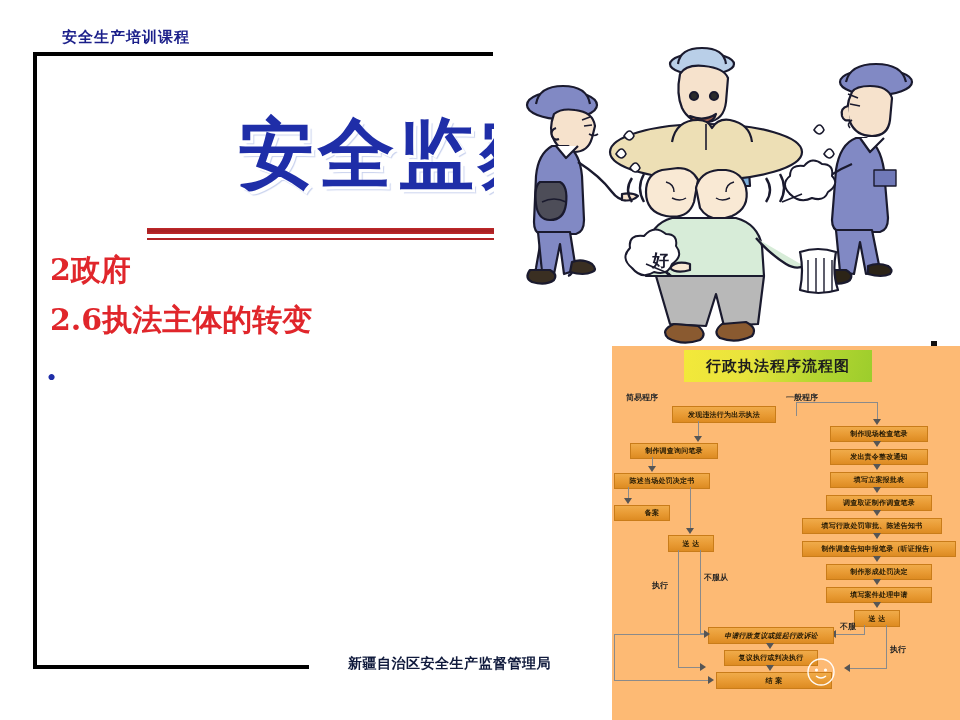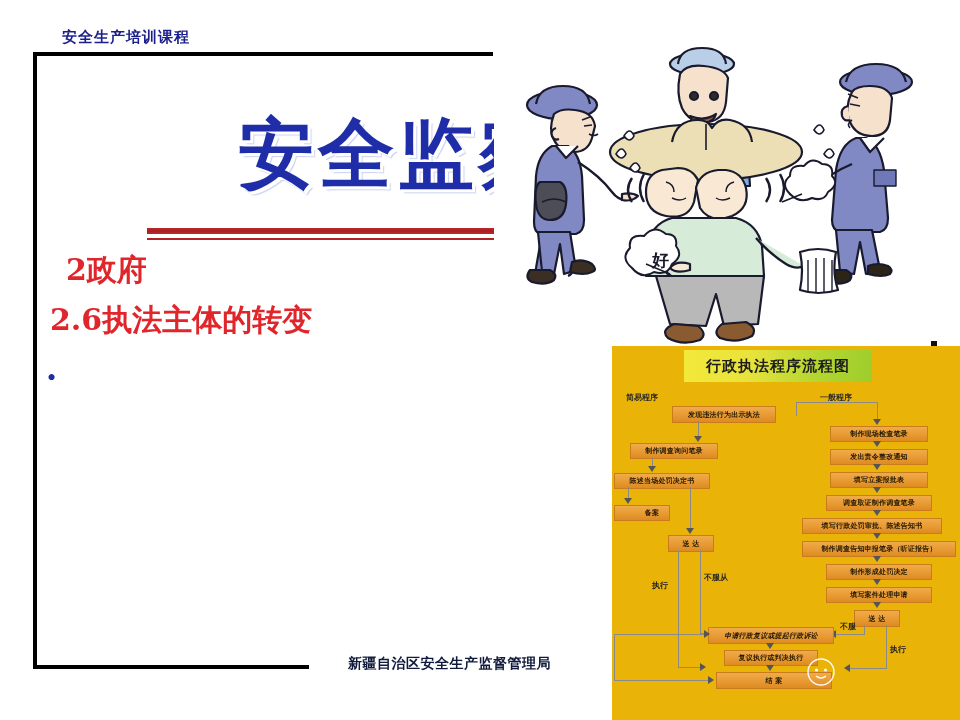--- a/index.html
+++ b/index.html
@@ -46,7 +46,7 @@
     font-weight:bold;font-size:30px;color:#e0262b;
     white-space:nowrap;letter-spacing:0px;
   }
-  .heading.h1{top:250px;margin-left:16px;}
+  .heading.h1{top:250px;}
   .heading.h2{top:300px;}
 
   

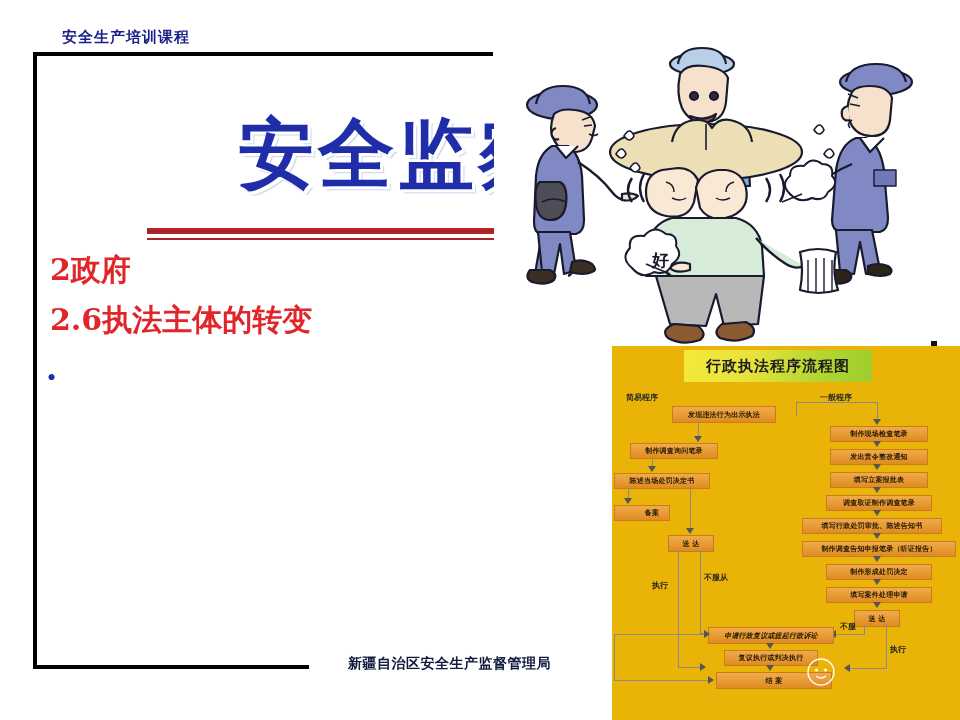--- a/index.html
+++ b/index.html
@@ -83,7 +83,7 @@
   .cartoon svg{display:block;}
 
   
-  .flow{position:absolute;left:612px;top:346px;width:348px;height:374px;background:#eab308;overflow:hidden;}
+  .flow{position:absolute;left:612px;top:346px;width:348px;height:374px;background:#fdba74;overflow:hidden;}
   .flow-banner{
     position:absolute;left:72px;top:4px;width:188px;height:32px;
     background:linear-gradient(105deg,#f3e93a 0%,#e8e33c 35%,#b5d631 70%,#9ccd2c 100%);

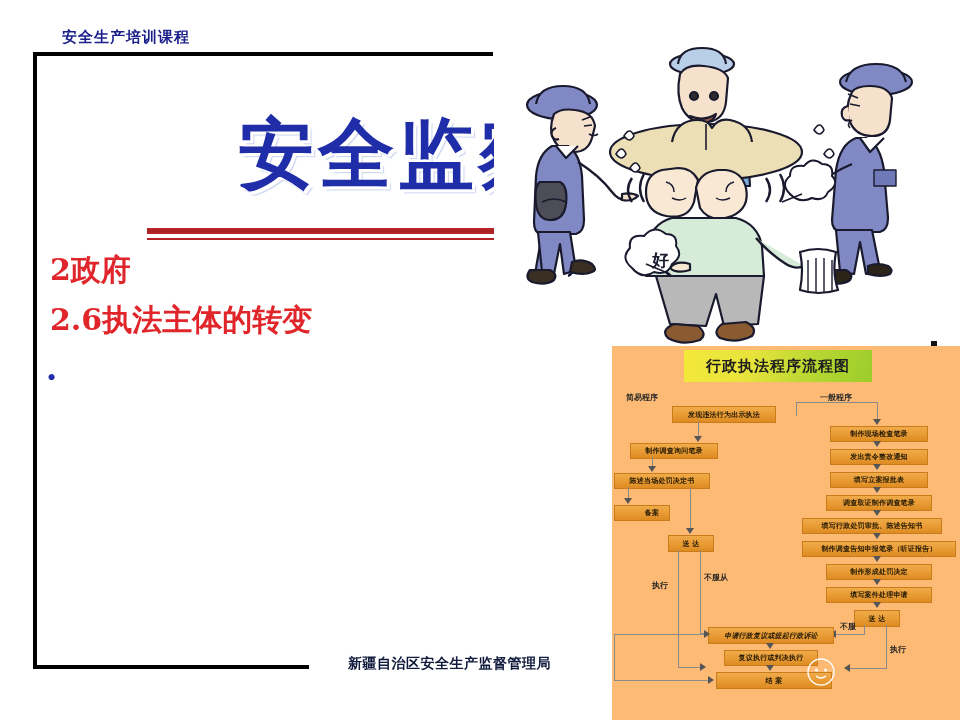--- a/index.html
+++ b/index.html
@@ -274,7 +274,7 @@
     </div>
 
     <div class="col-label" style="left:14px;top:46px;">简易程序</div>
-    <div class="col-label" style="left:174px;top:46px;margin-left:34px;">一般程序</div>
+    <div class="col-label" style="left:174px;top:46px;">一般程序</div>
 
     <div class="fbox" style="left:60px;top:60px;width:102px;height:15px;">发现违法行为出示执法</div>
 

